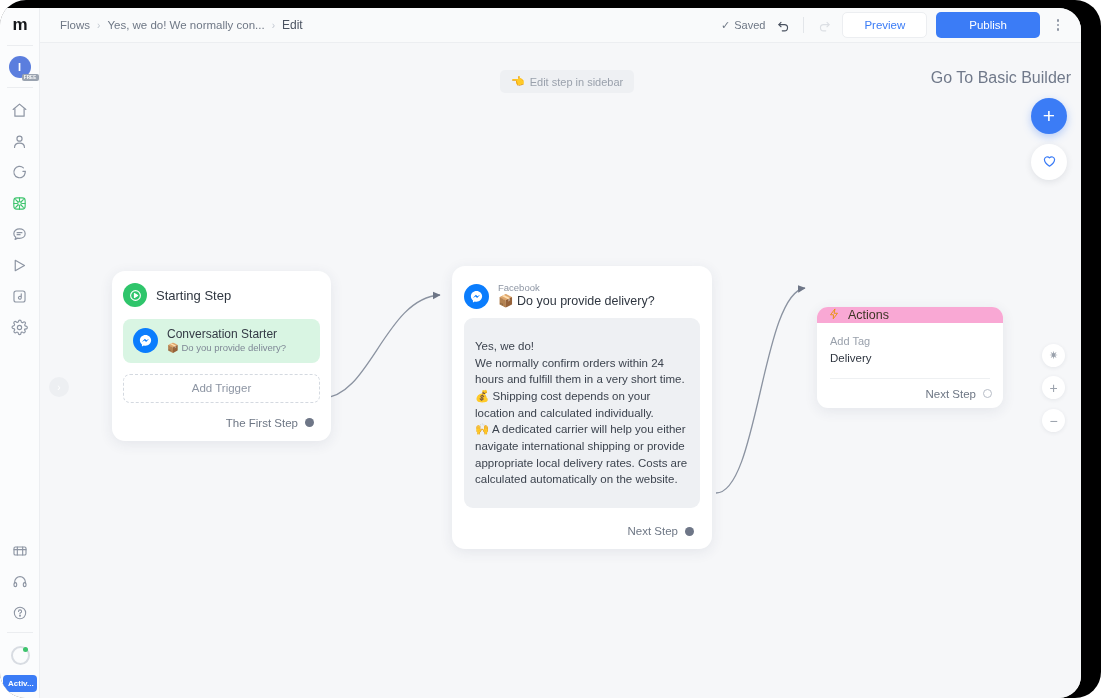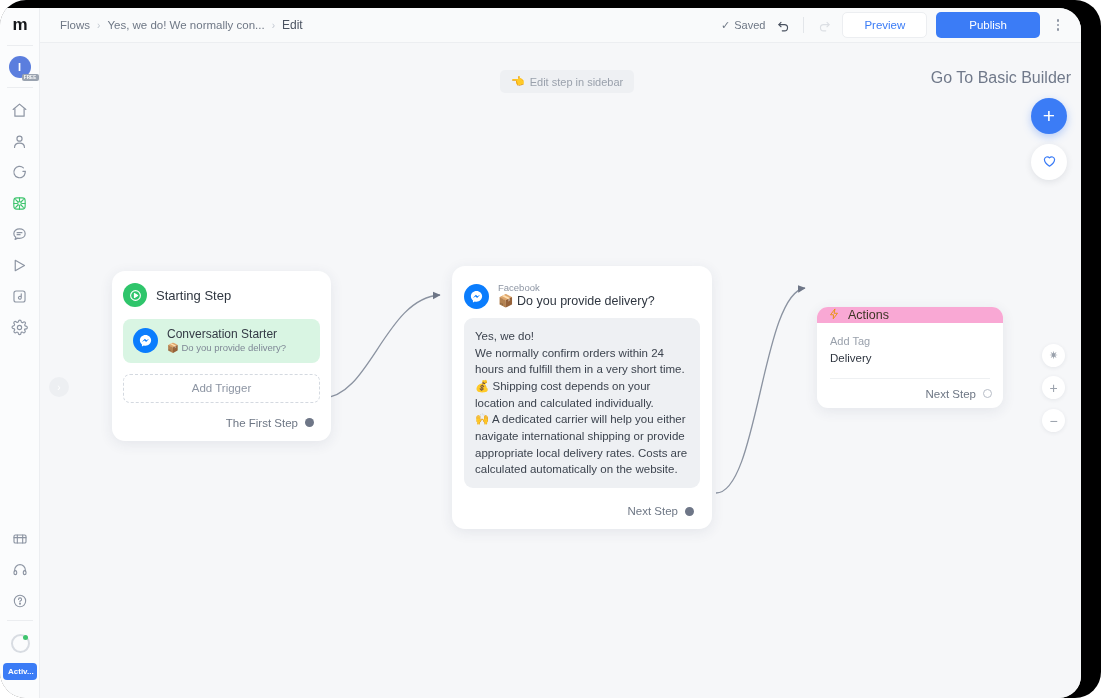--- a/index.html
+++ b/index.html
@@ -240,7 +240,7 @@
   #msg-title { font-size: 12.5px; color: #2f3640; line-height: 1.3; }
   #msg-bubble {
     margin-top: 9px; background: #eef0f3;
-    border-radius: 9px; padding: 10px 11px;
+    border-radius: 9px; padding: 20px 11px;
     font-size: 11.5px; color: #3c434e; line-height: 1.45;
   }
   #msg-foot {

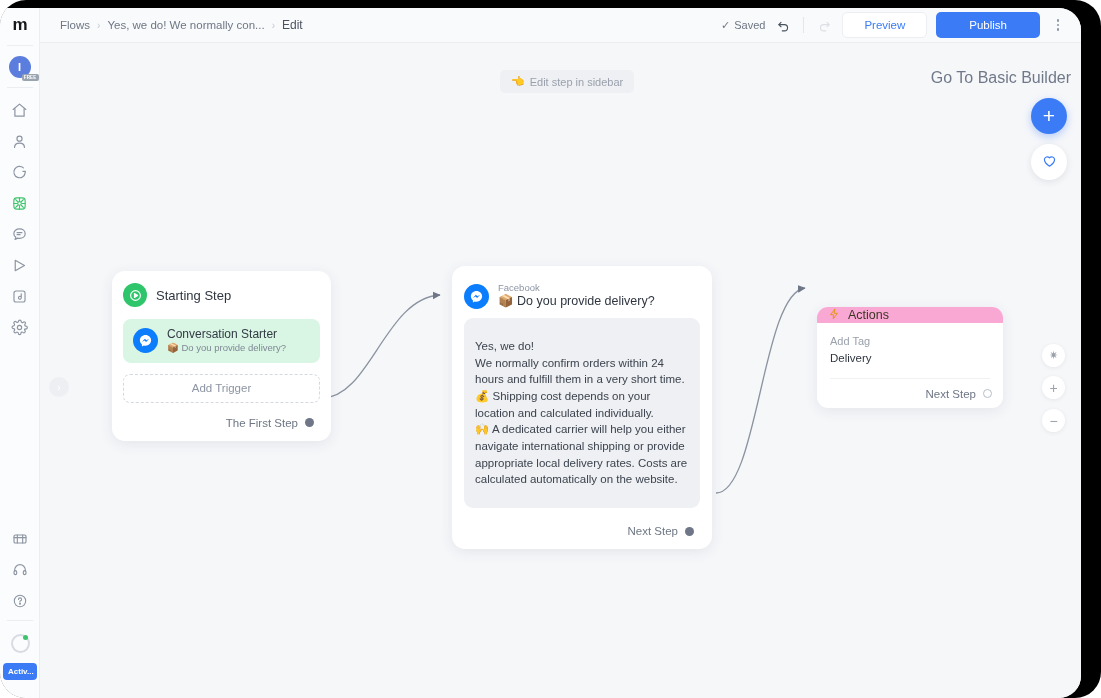--- a/index.html
+++ b/index.html
@@ -69,7 +69,7 @@
   .rail-icon svg { display: block; }
   #rail-top { display: flex; flex-direction: column; align-items: center; margin-top: 4px; }
   #rail-bottom {
-    position: absolute; bottom: 12px; left: 0; width: 40px;
+    position: absolute; bottom: 0; left: 0; width: 40px;
     display: flex; flex-direction: column; align-items: center;
     padding-bottom: 6px;
   }

